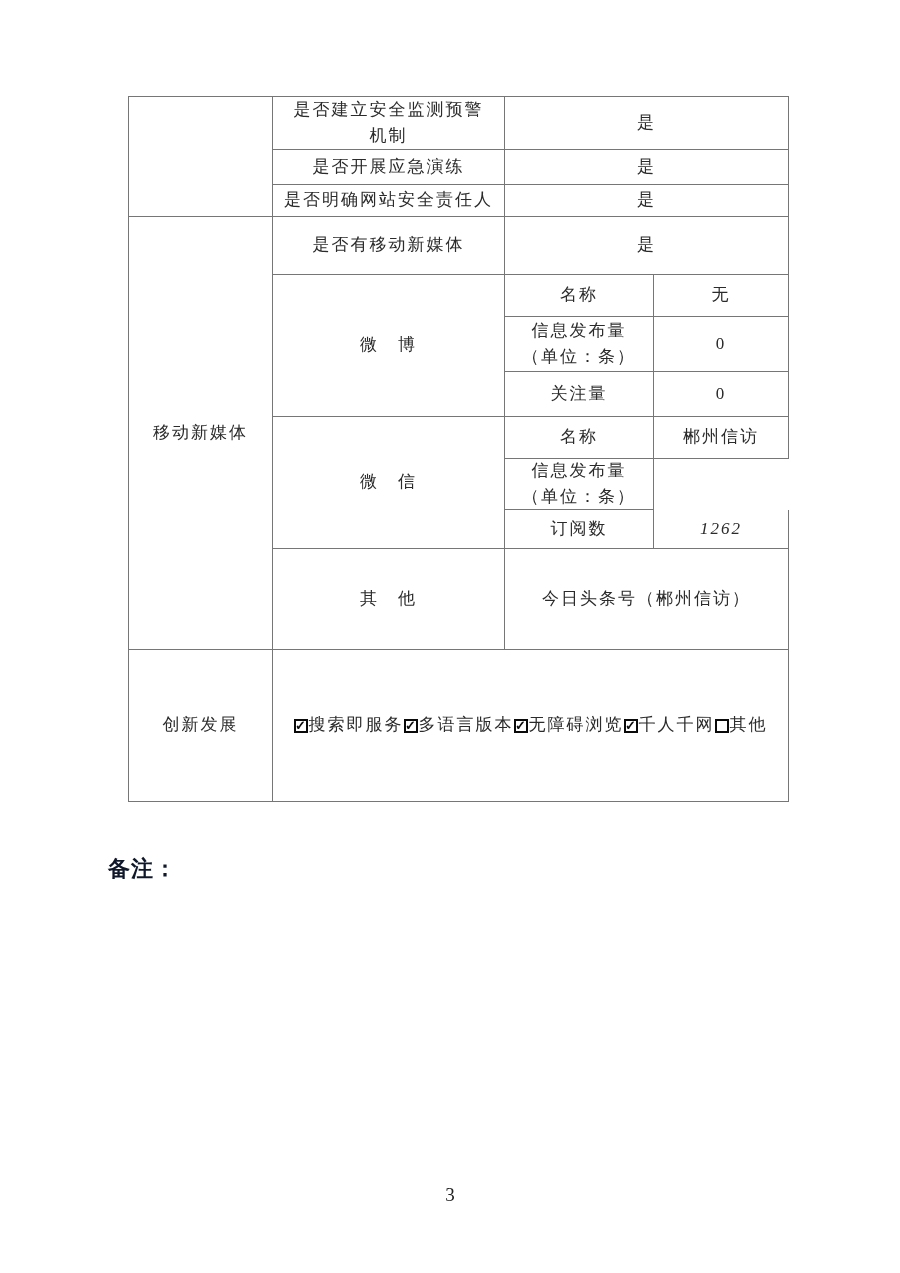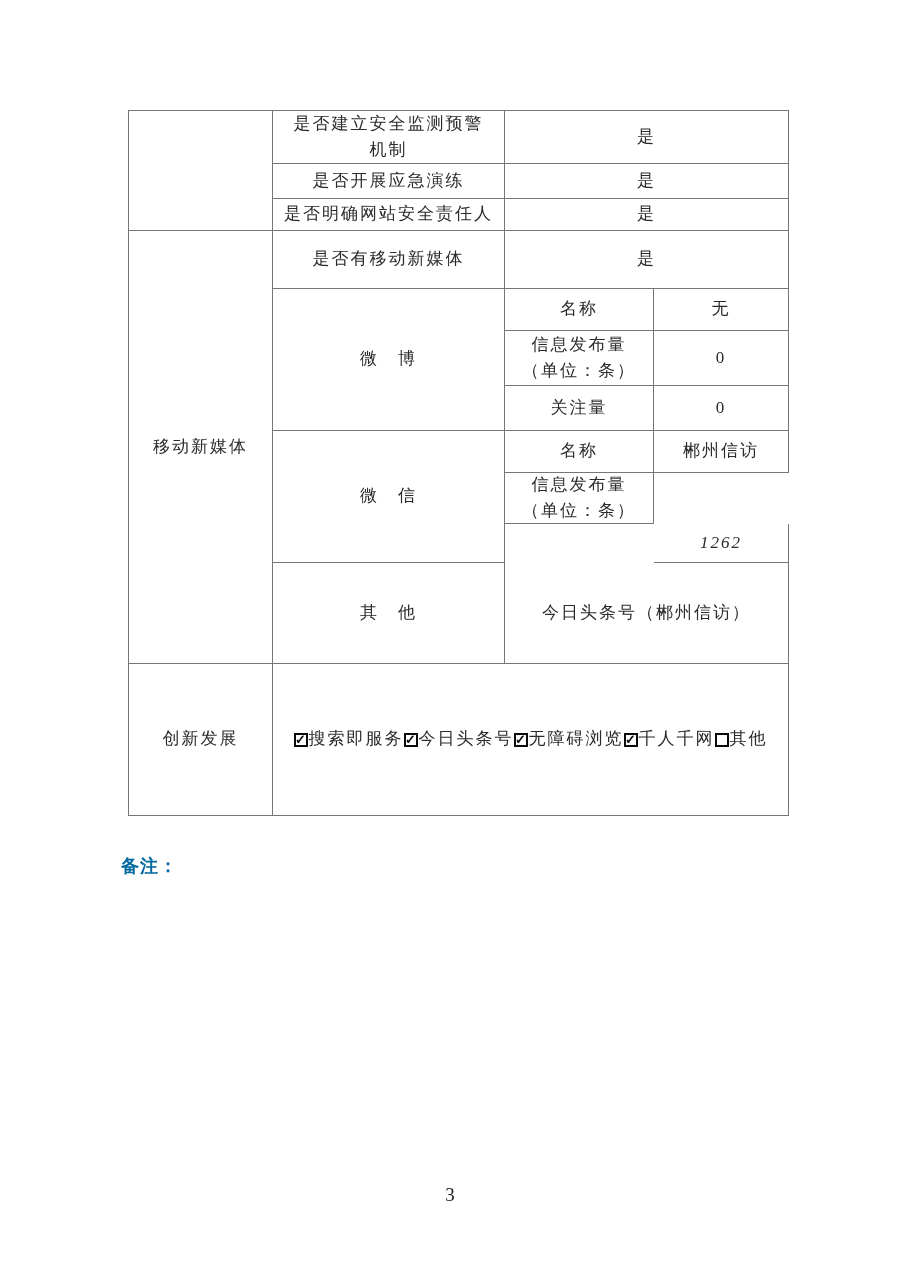--- a/index.html
+++ b/index.html
@@ -17,7 +17,7 @@
   }
   .report-table{
     position:absolute;
-    left:128px;top:110px;
+    left:128px;top:96px;
     width:661px;height:706px;
     display:grid;
     grid-template-columns:144px 232px 149px 135px;

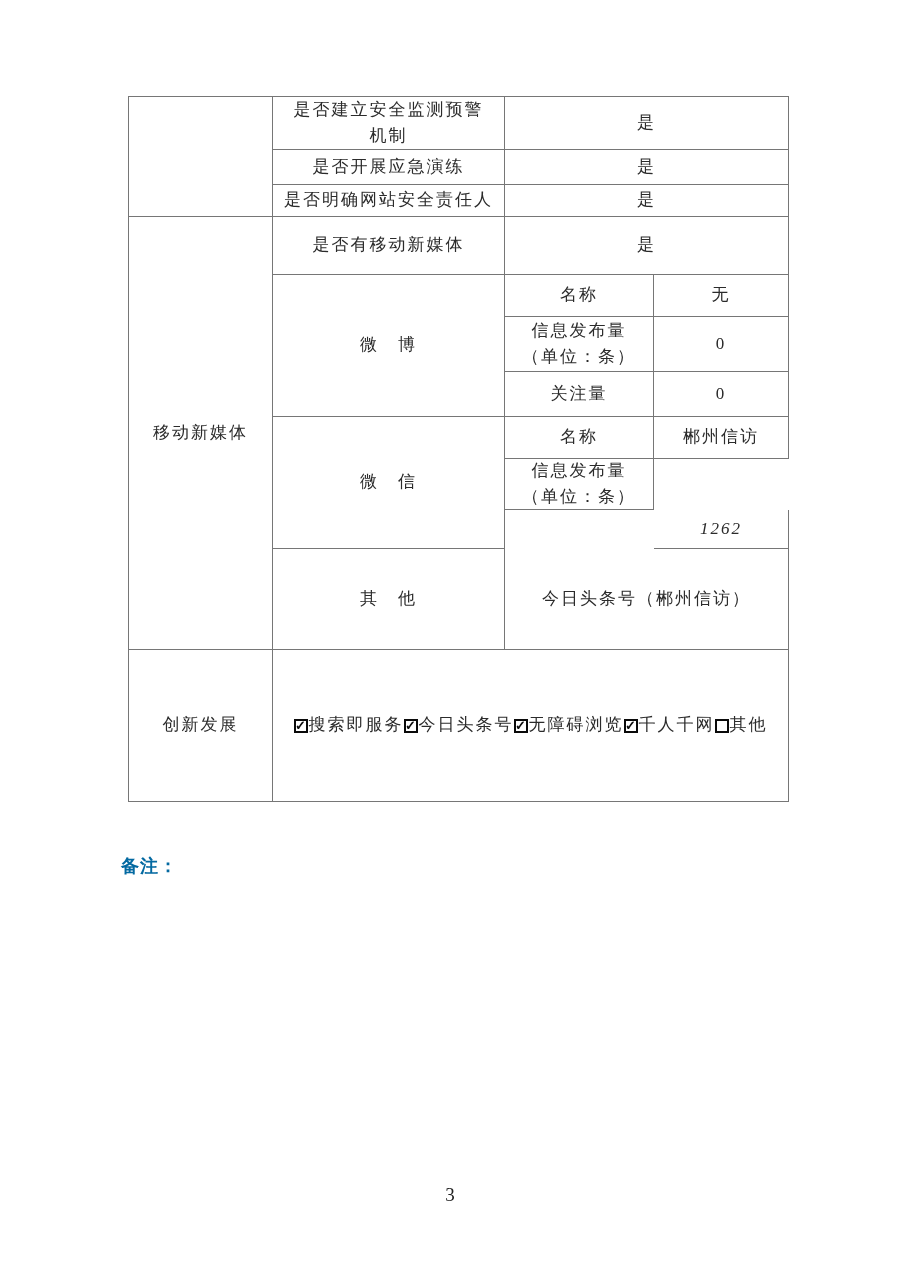--- a/index.html
+++ b/index.html
@@ -134,6 +134,7 @@
   <div class="cell d8">郴州信访</div>
   <div class="cell c9">信息发布量
 （单位：条）</div>
+  <div class="cell c10">订阅数</div>
   <div class="cell d10">1262</div>
 
   <div class="cell b11">其　他</div>

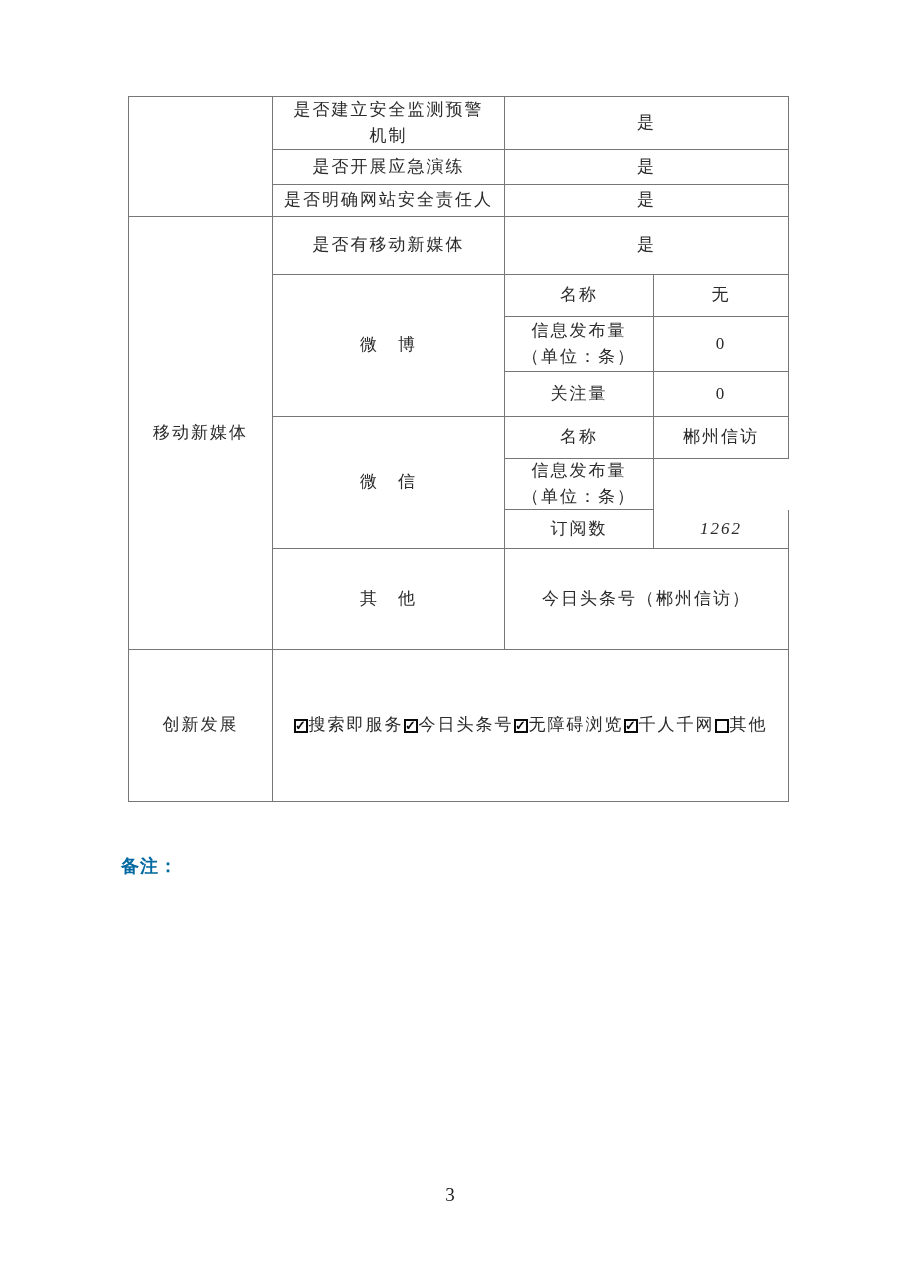--- a/index.html
+++ b/index.html
@@ -149,7 +149,7 @@
         </span>
       <span class="chk-item">
           <span class="chk-box">✓</span>
-          <span>今日头条号</span>
+          <span>多语言版本</span>
         </span>
       <span class="chk-item">
           <span class="chk-box">✓</span>

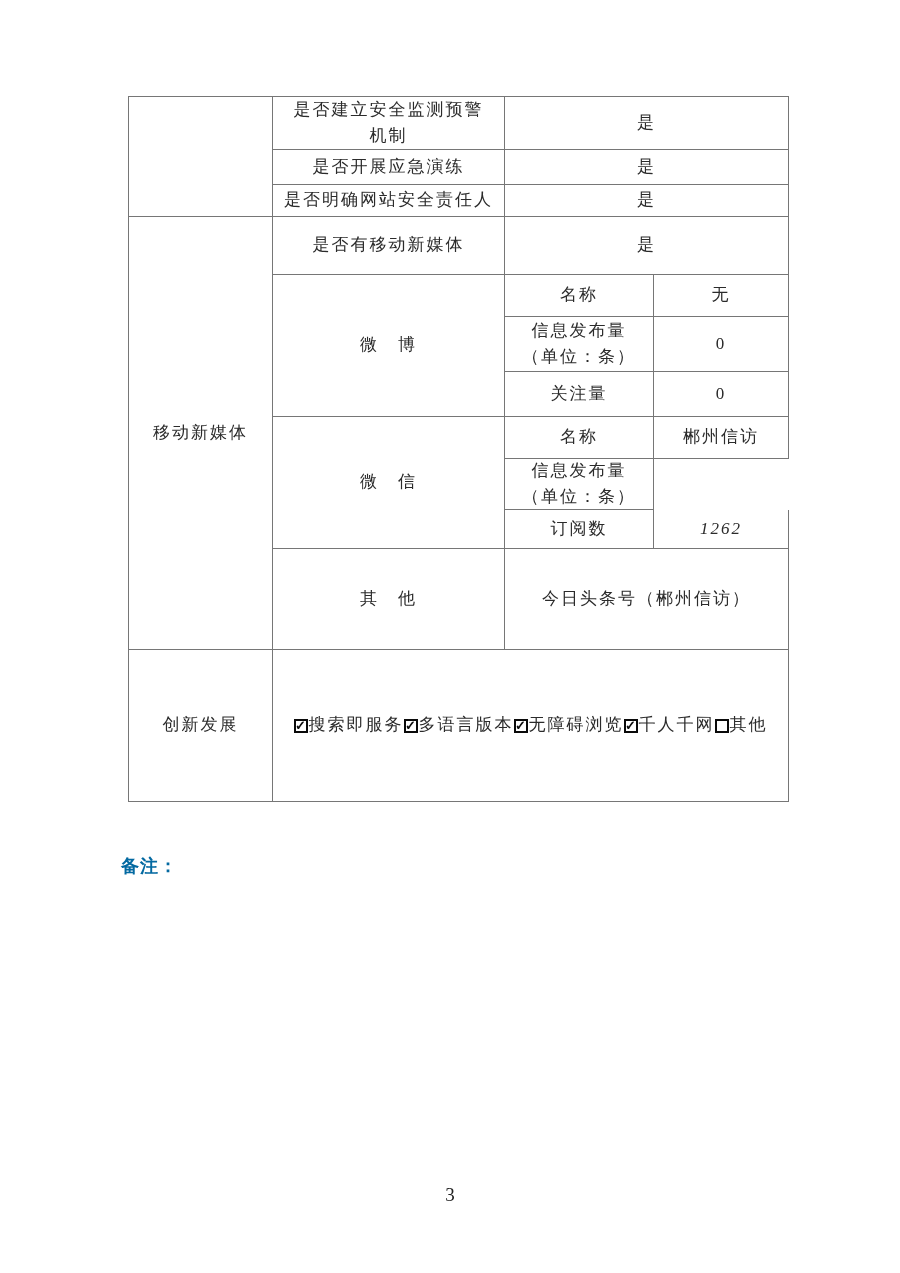--- a/index.html
+++ b/index.html
@@ -86,12 +86,12 @@
   }
   .notes{
     position:absolute;
-    left:121px;top:854px;
+    left:108px;top:854px;
     font-family:"Liberation Sans","DejaVu Sans",sans-serif;
     font-weight:bold;
-    font-size:18px;
+    font-size:22px;
     letter-spacing:1px;
-    color:#0369a1;
+    color:#0f172a;
   }
   .page-number{
     position:absolute;

